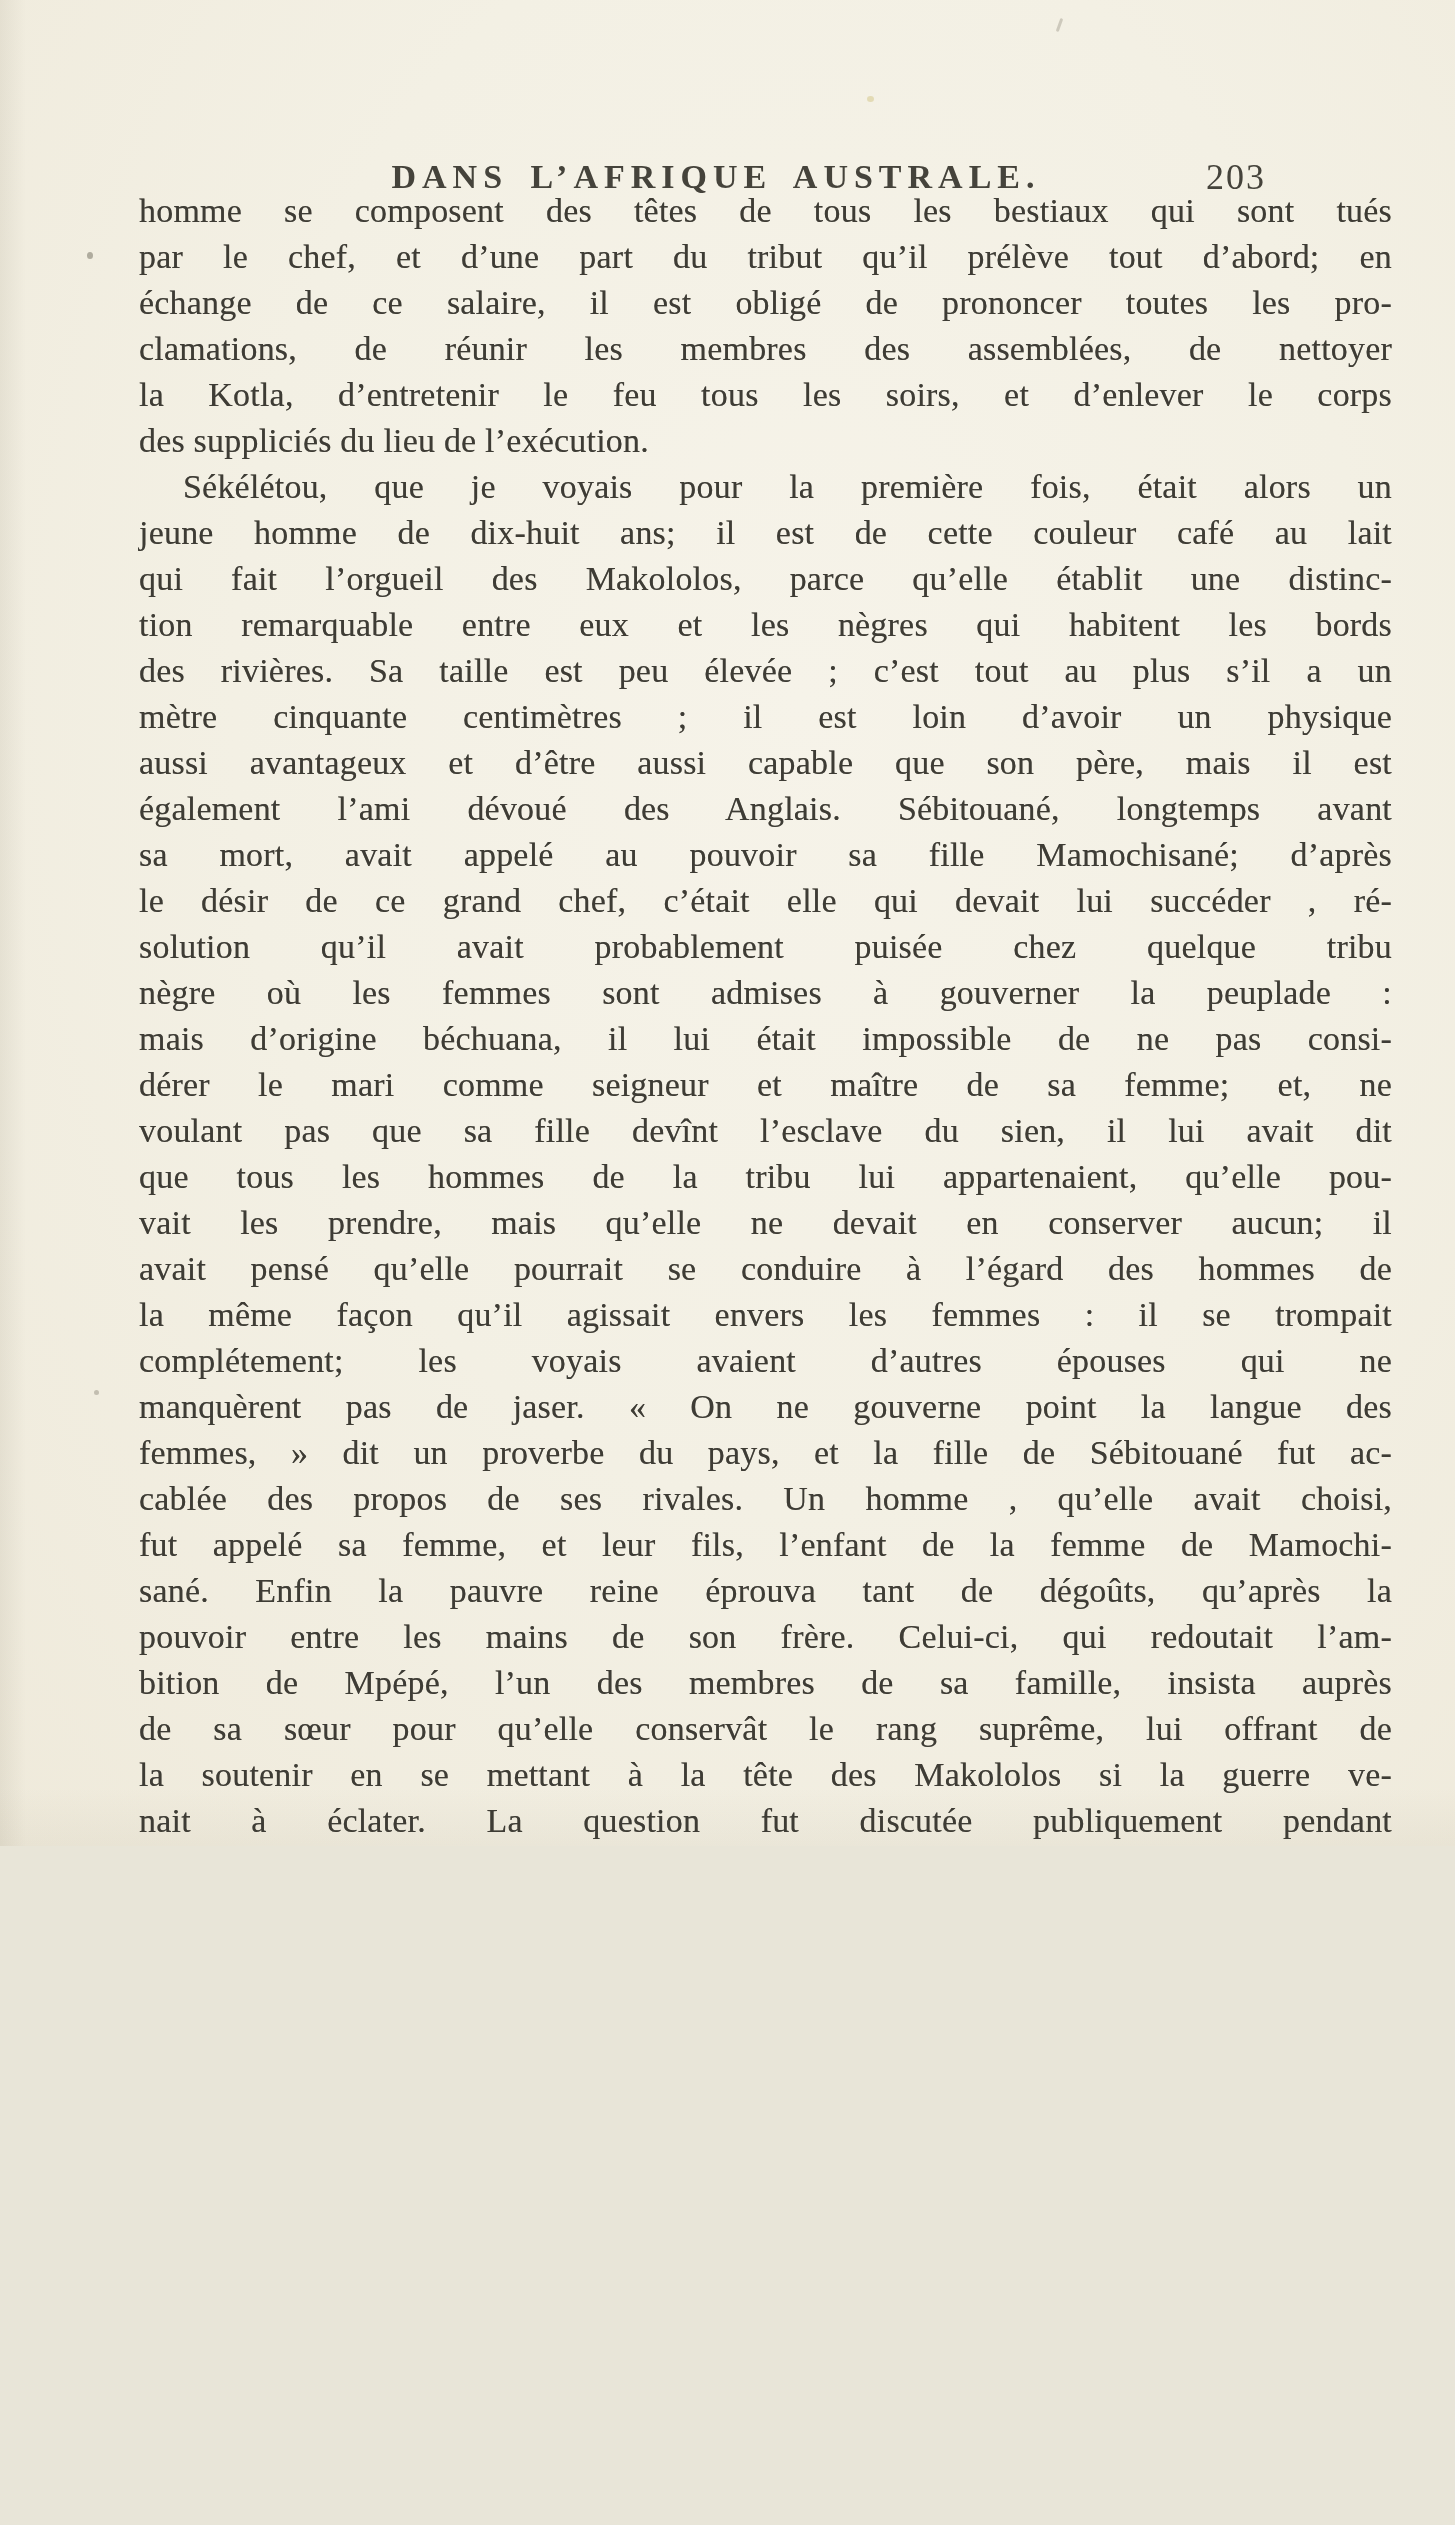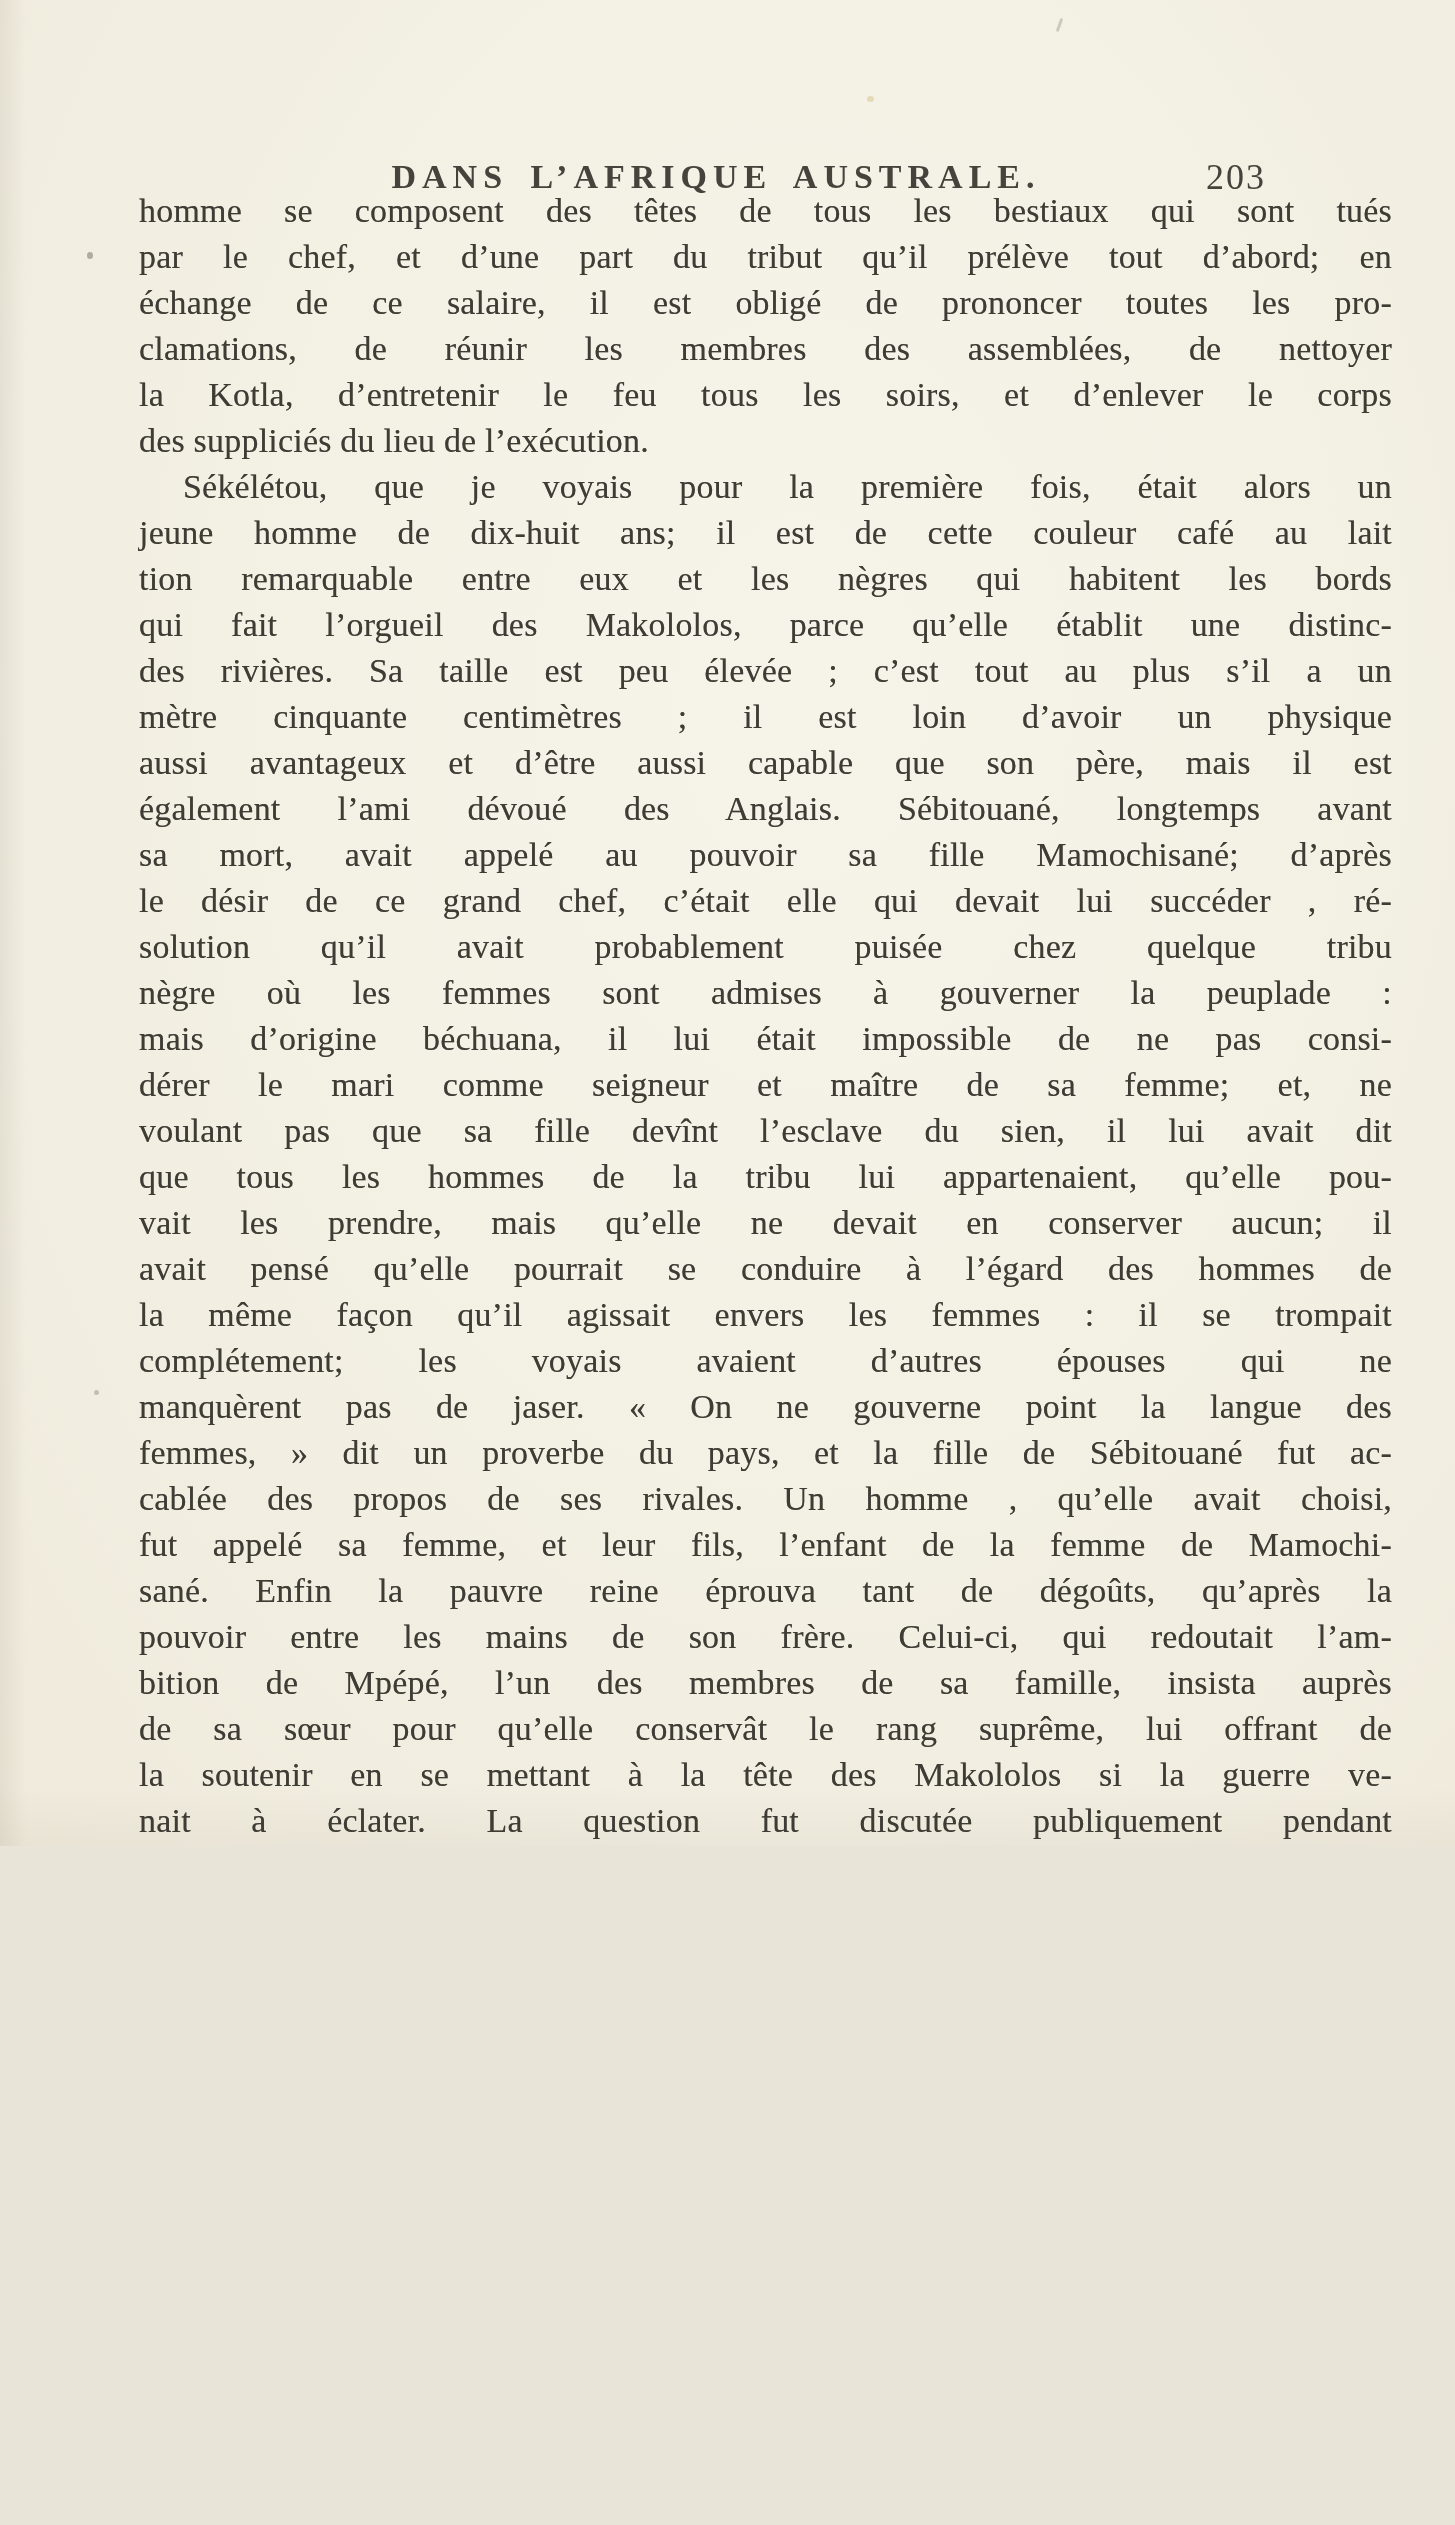--- a/index.html
+++ b/index.html
@@ -105,8 +105,8 @@
 
     <div class="line indent">Sékélétou, que je voyais pour la première fois, était alors un</div>
     <div class="line">jeune homme de dix-huit ans; il est de cette couleur café au lait</div>
+    <div class="line">qui fait l’orgueil des Makololos, parce qu’elle établit une distinc-</div>
     <div class="line">tion remarquable entre eux et les nègres qui habitent les bords</div>
-    <div class="line">qui fait l’orgueil des Makololos, parce qu’elle établit une distinc-</div>
     <div class="line">des rivières. Sa taille est peu élevée ; c’est tout au plus s’il a un</div>
     <div class="line">mètre cinquante centimètres ; il est loin d’avoir un physique</div>
     <div class="line">aussi avantageux et d’être aussi capable que son père, mais il est</div>

